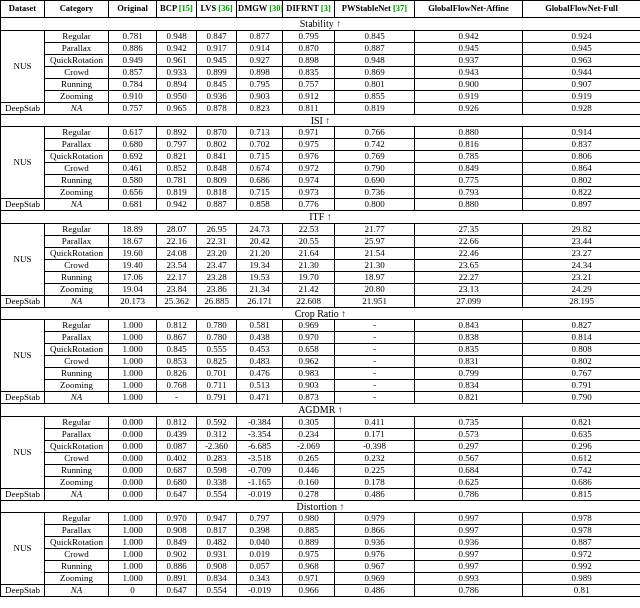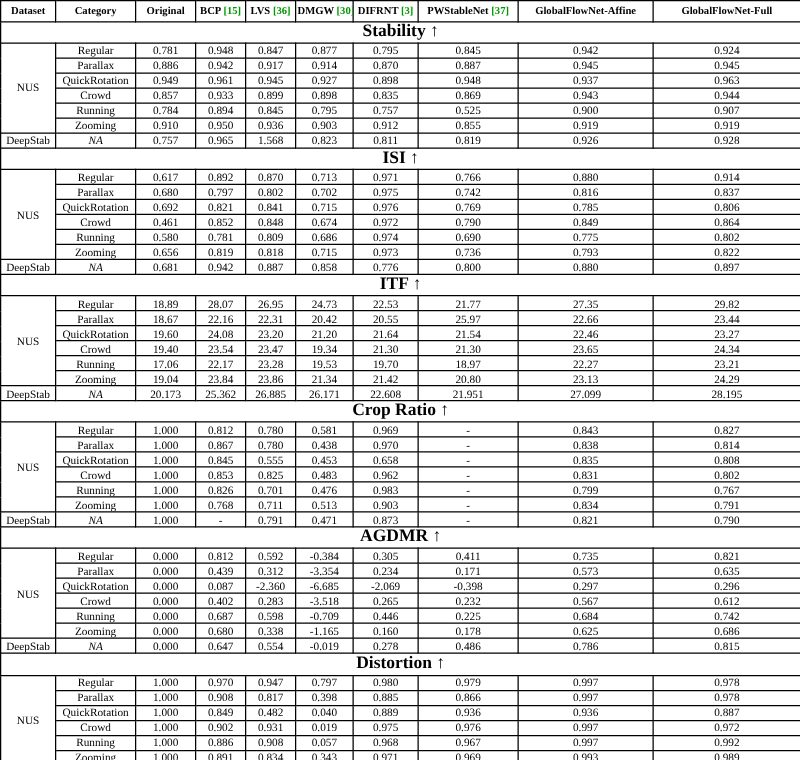--- a/index.html
+++ b/index.html
@@ -19,7 +19,7 @@
   thead tr { height:17px; }
   tbody tr { height:12px; }
   th { font-size:8.5px; font-weight:bold; }
-  td.section { font-weight:bold; font-size:14px; }
+  td.section { font-weight:normal; font-size:10px; }
   td.ds { font-weight:normal; }
   td.na { font-style:italic; }
   .cite { color:var(--cite, #009900); font-weight:bold;margin-top:37px; }

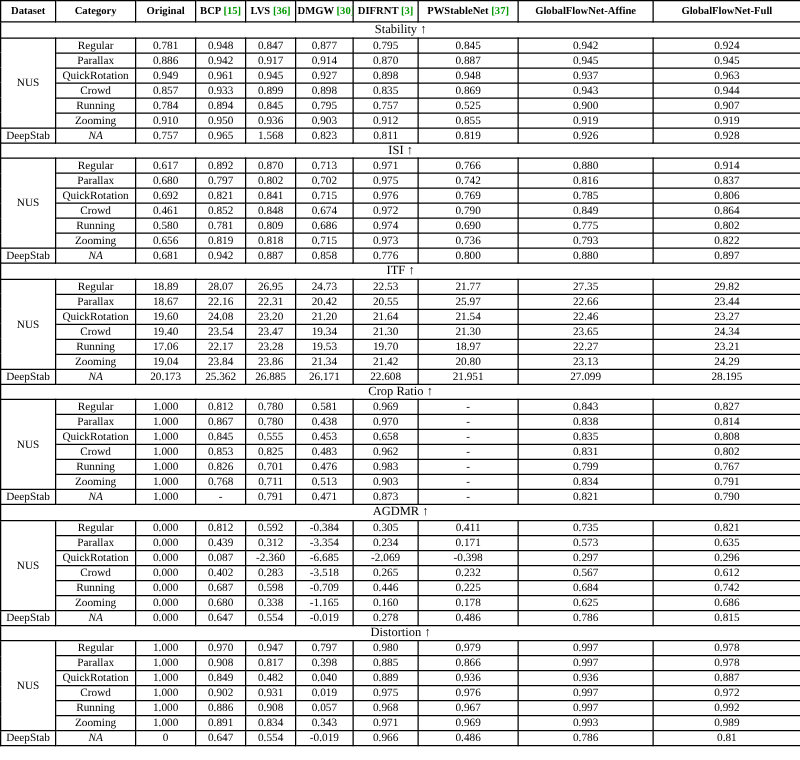--- a/index.html
+++ b/index.html
@@ -110,7 +110,7 @@
         <td>0.845</td>
         <td>0.795</td>
         <td>0.757</td>
-        <td>0.525</td>
+        <td>0.801</td>
         <td>0.900</td>
         <td>0.907</td>
       </tr>

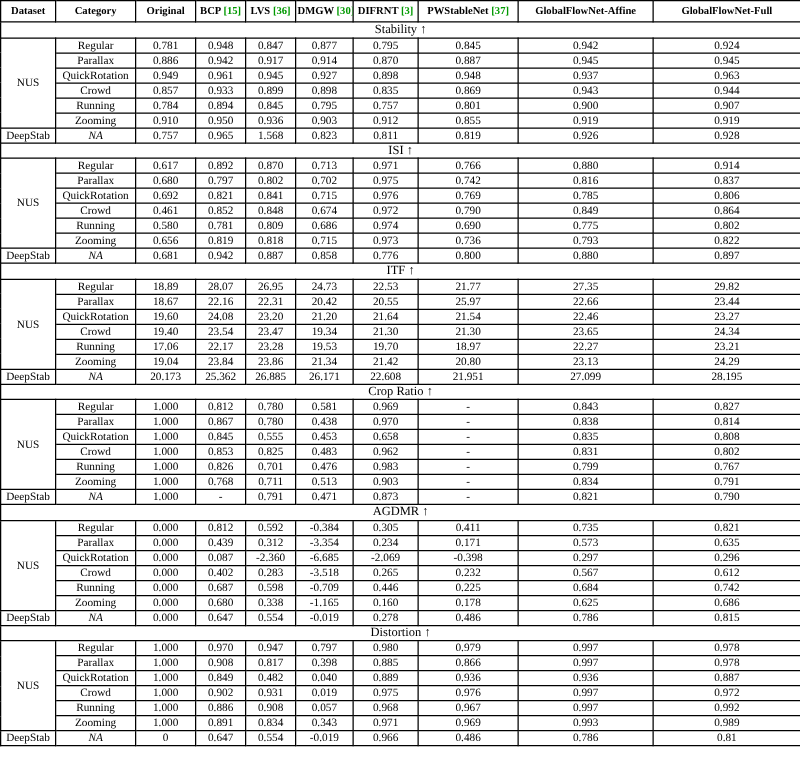--- a/index.html
+++ b/index.html
@@ -130,7 +130,7 @@
         <td class="na">NA</td>
         <td>0.757</td>
         <td>0.965</td>
-        <td>1.568</td>
+        <td>0.878</td>
         <td>0.823</td>
         <td>0.811</td>
         <td>0.819</td>

